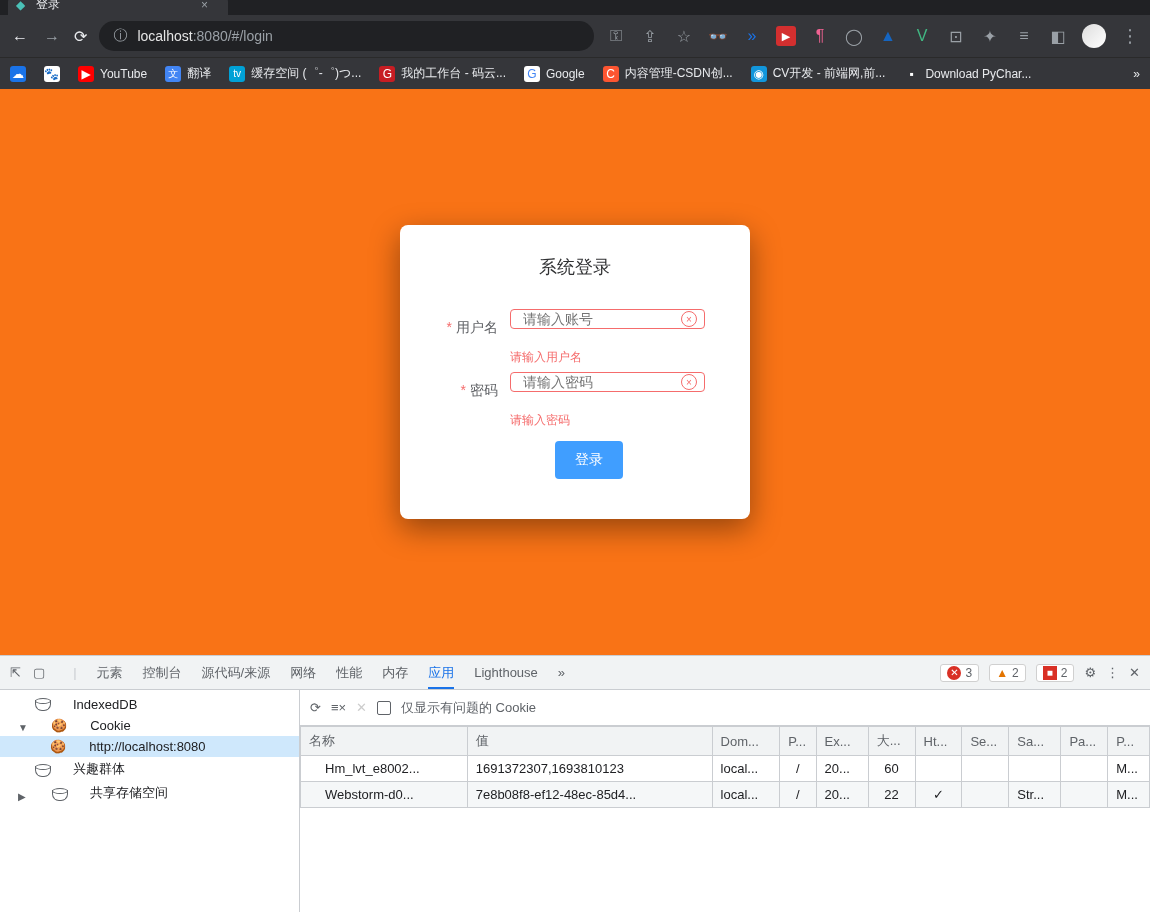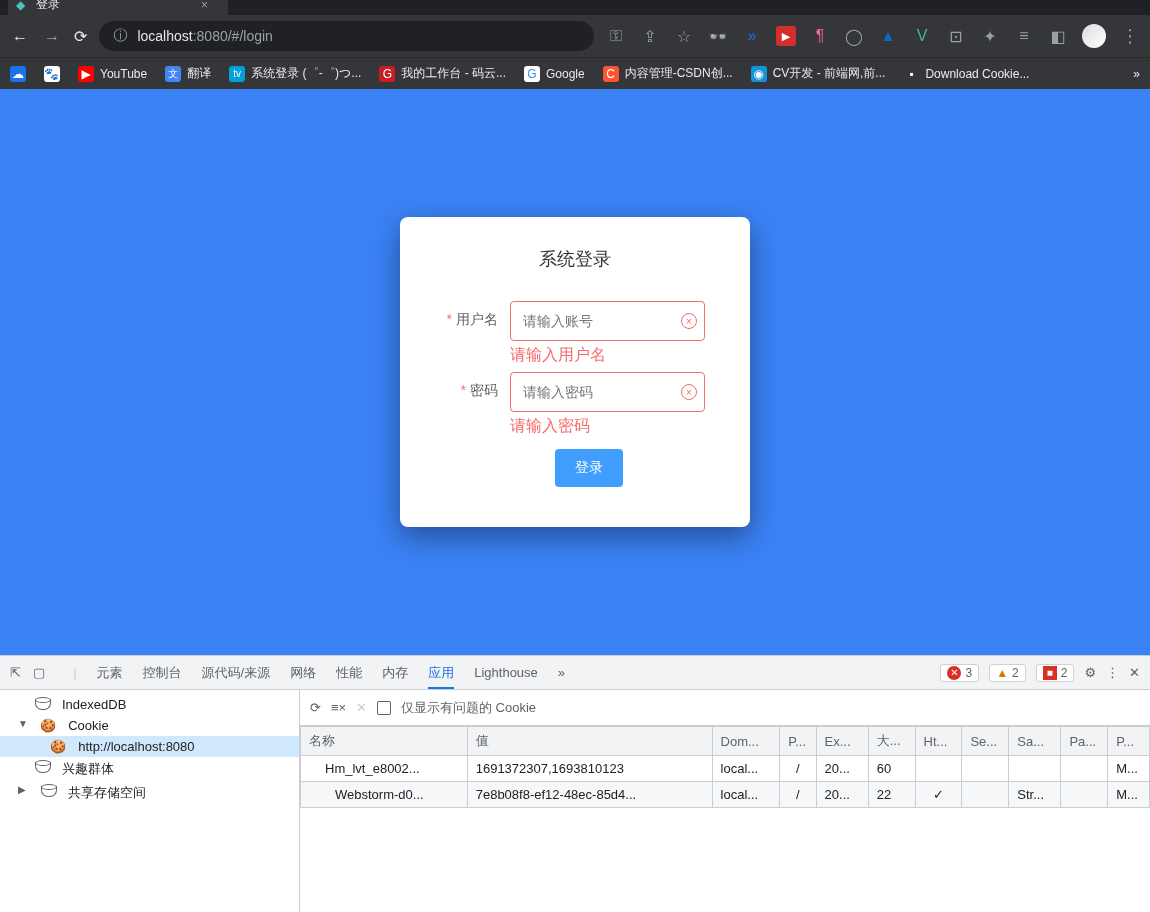--- a/index.html
+++ b/index.html
@@ -135,7 +135,7 @@
       </div>
     <div class="bm">
         <span class="bi" style="background:#00a1d6;color:#fff;font-size:10px">tv</span>
-        <span>系统登录 (゜-゜)つ...</span>
+        <span>缓存空间 (゜-゜)つ...</span>
       </div>
     <div class="bm">
         <span class="bi" style="background:#c71d23;color:#fff">G</span>

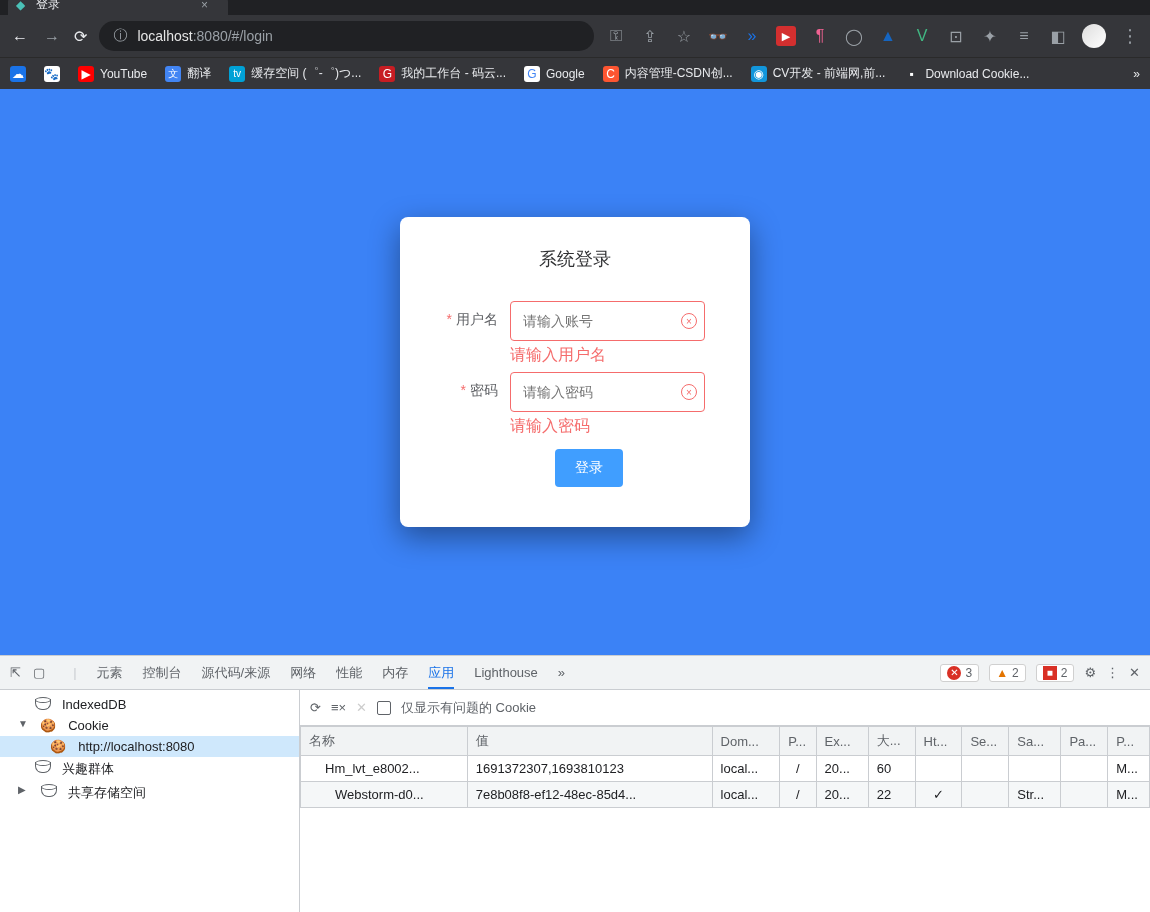--- a/index.html
+++ b/index.html
@@ -155,7 +155,7 @@
       </div>
     <div class="bm">
         <span class="bi" style="color:#fff">▪</span>
-        <span>Download Cookie...</span>
+        <span>Download PyChar...</span>
       </div>
     <div class="more">»</div>
   </div>

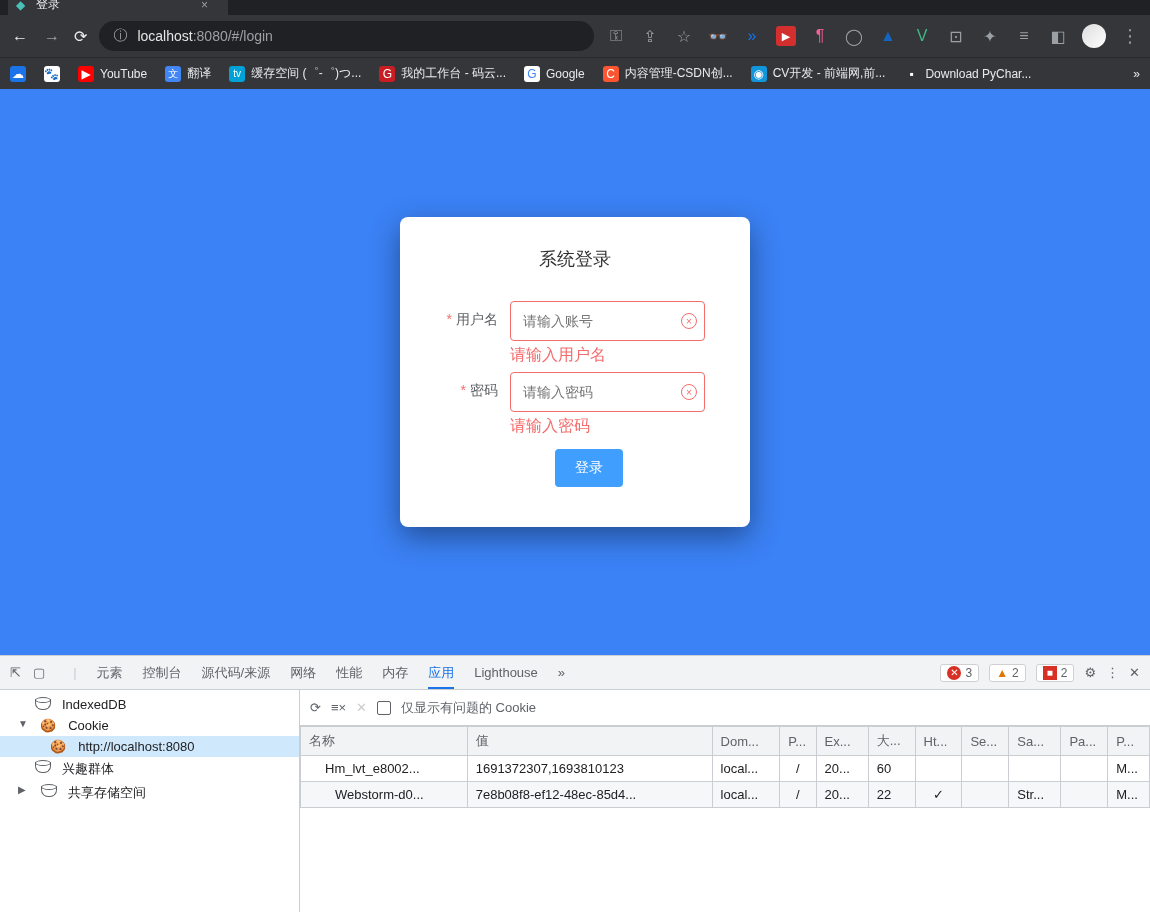--- a/index.html
+++ b/index.html
@@ -28,7 +28,7 @@
 .bm .bi{width:16px;height:16px;display:flex;align-items:center;justify-content:center;border-radius:3px}
 .bookmarks .more{margin-left:auto;color:#e8eaed}
 
-.page{flex:1;background:#3b82f6;display:flex;align-items:center;justify-content:center}
+.page{flex:1;background:#f97316;display:flex;align-items:center;justify-content:center}
 .card{width:350px;background:#fff;border-radius:8px;padding:30px 30px 40px;box-shadow:0 10px 30px rgba(0,0,0,.4)}
 .card-title{text-align:center;font-size:18px;color:#303133;margin-bottom:30px}
 .form-row{display:flex;align-items:flex-start;margin-bottom:6px}

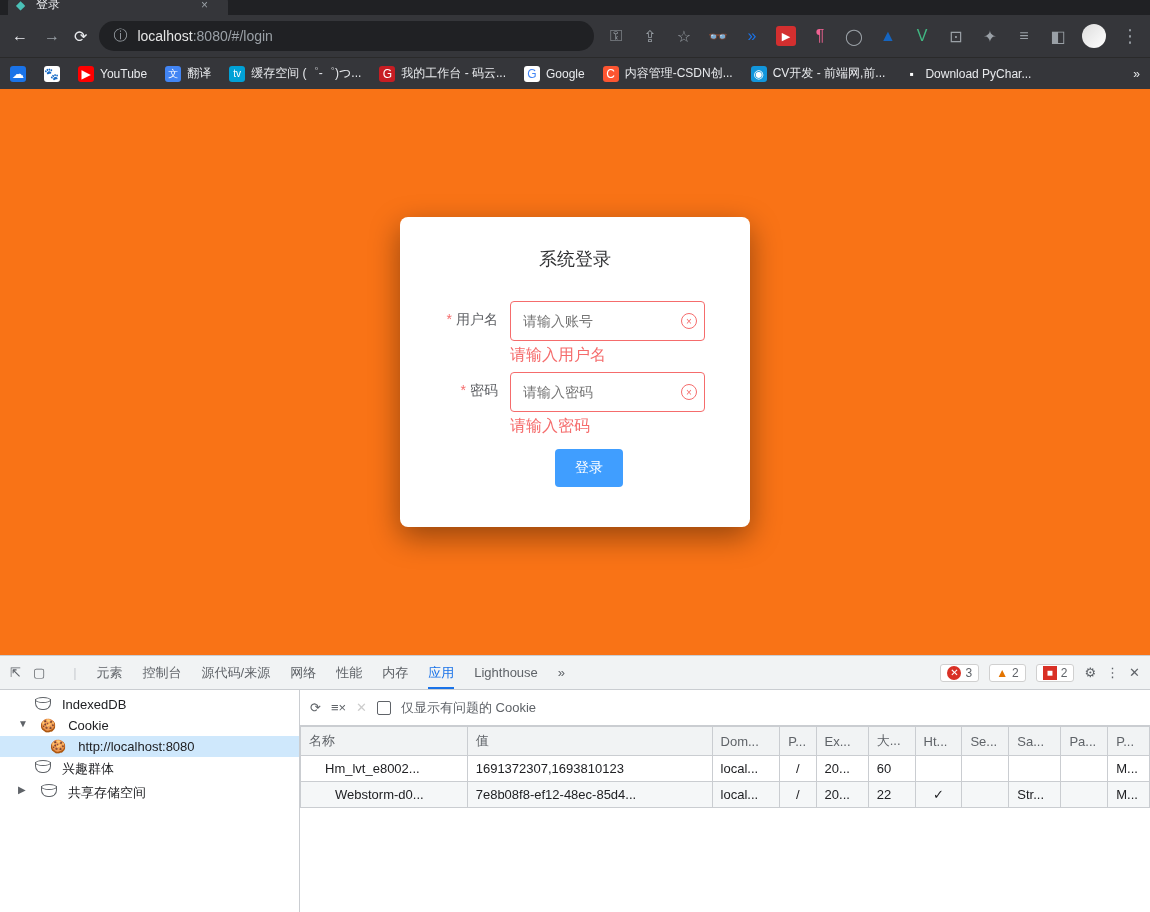--- a/index.html
+++ b/index.html
@@ -35,7 +35,7 @@
 .lbl{width:80px;text-align:right;padding-right:12px;font-size:14px;color:#606266;line-height:36px}
 .lbl .req{color:#f56c6c;margin-right:4px}
 .field{flex:1}
-.inp{width:195px;height:40px;border:1px solid #f56c6c;border-radius:4px;padding:0 30px 0 12px;font-size:14px;color:#606266;outline:none;position:relative}
+.inp{width:195px;height:20px;border:1px solid #f56c6c;border-radius:4px;padding:0 30px 0 12px;font-size:14px;color:#606266;outline:none;position:relative}
 .inp-wrap{position:relative;width:195px}
 .clr{position:absolute;right:8px;top:50%;transform:translateY(-50%);width:16px;height:16px;border:1px solid #f56c6c;border-radius:50%;color:#f56c6c;font-size:10px;display:flex;align-items:center;justify-content:center;cursor:pointer}
 .err{color:#f56c6c;font-size:16px;margin-top:4px}

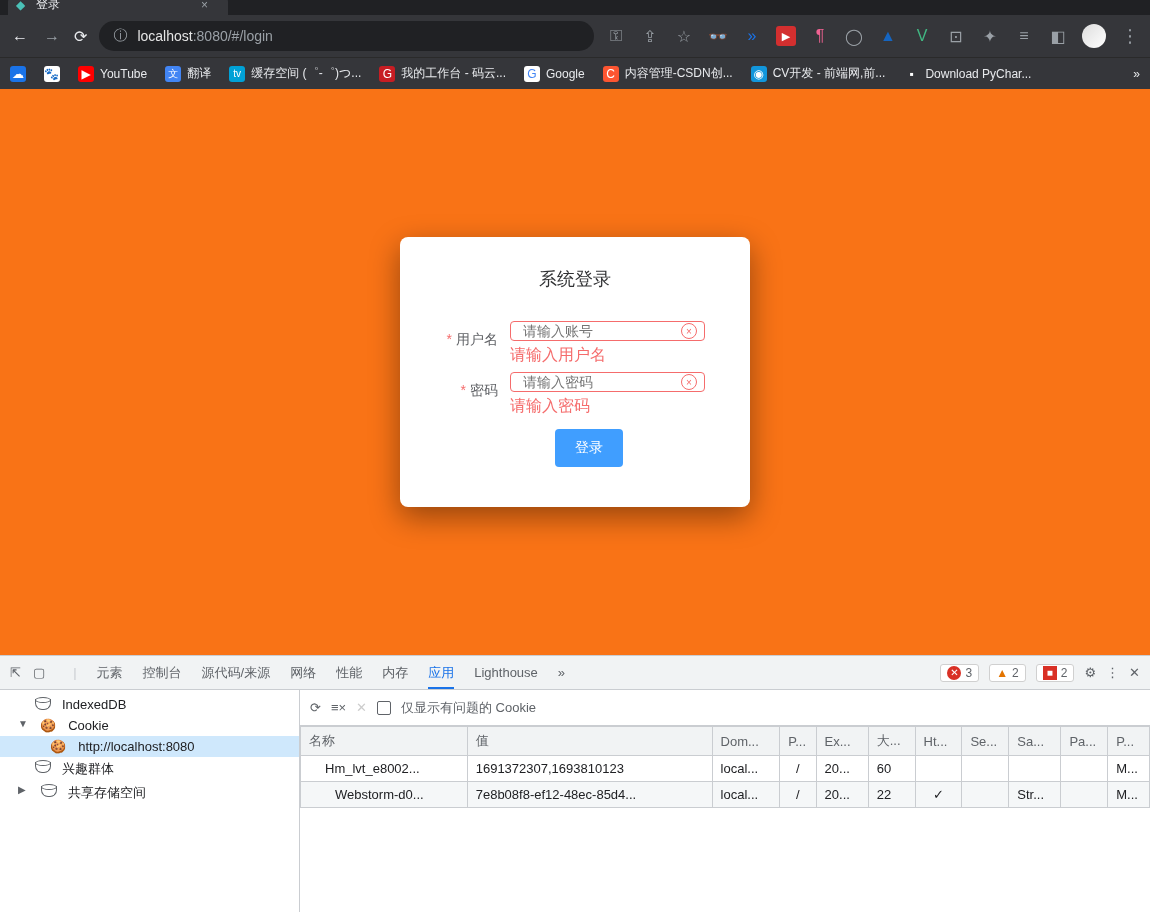--- a/index.html
+++ b/index.html
@@ -38,7 +38,7 @@
 .inp{width:195px;height:20px;border:1px solid #f56c6c;border-radius:4px;padding:0 30px 0 12px;font-size:14px;color:#606266;outline:none;position:relative}
 .inp-wrap{position:relative;width:195px}
 .clr{position:absolute;right:8px;top:50%;transform:translateY(-50%);width:16px;height:16px;border:1px solid #f56c6c;border-radius:50%;color:#f56c6c;font-size:10px;display:flex;align-items:center;justify-content:center;cursor:pointer}
-.err{color:#f56c6c;font-size:16px;margin-top:4px}
+.err{color:#f56c6c;font-size:12px;margin-top:20px}
 .btn-row{text-align:center;margin-top:12px;padding-left:28px}
 .btn{background:#409eff;color:#fff;border:none;padding:10px 20px;border-radius:4px;font-size:14px;cursor:pointer}
 

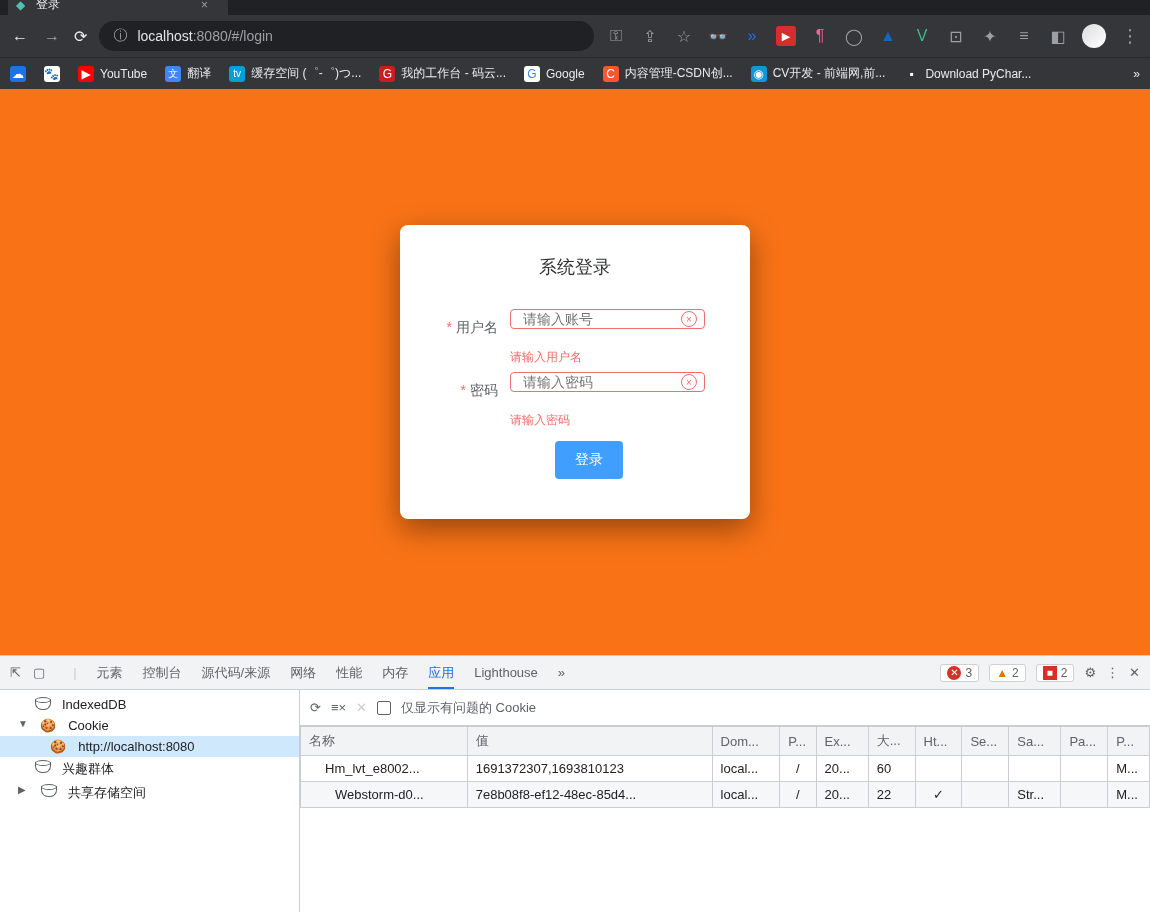--- a/index.html
+++ b/index.html
@@ -55,7 +55,7 @@
 
 .dt-body{flex:1;display:flex;background:#fff}
 .dt-side{width:300px;border-right:1px solid #cacdd1;overflow:auto;padding:4px 0;font-size:13px;color:#202124}
-.side-item{display:flex;align-items:flex-start;gap:12px;padding:3px 6px 3px 34px;cursor:pointer}
+.side-item{display:flex;align-items:flex-end;gap:23px;padding:3px 6px 3px 34px;cursor:pointer}
 .side-item.l0{padding-left:18px}
 .side-item.sel{background:#cfe8fc}
 .tri{width:10px;display:inline-block;color:#5f6368;font-size:10px}

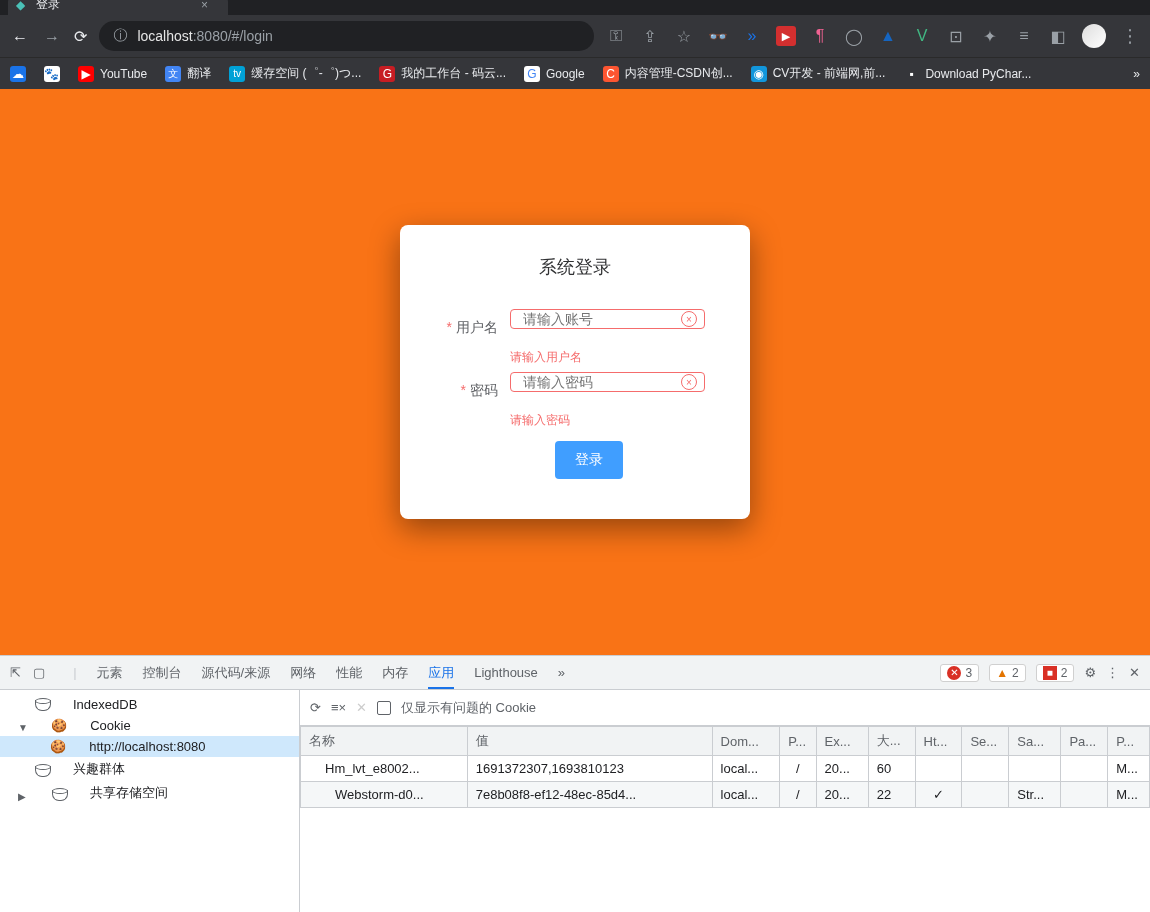--- a/index.html
+++ b/index.html
@@ -70,7 +70,7 @@
 th,td{border:1px solid #cacdd1;padding:5px 8px;text-align:left;white-space:nowrap;overflow:hidden;text-overflow:ellipsis}
 th{background:#f1f3f4;font-weight:normal;color:#5f6368}
 td.c{text-align:center}
-td.r{text-align:left}
+td.r{text-align:center}
 tbody tr:nth-child(odd){background:#fff}
 tbody tr:nth-child(even){background:#f5f7f8}
 

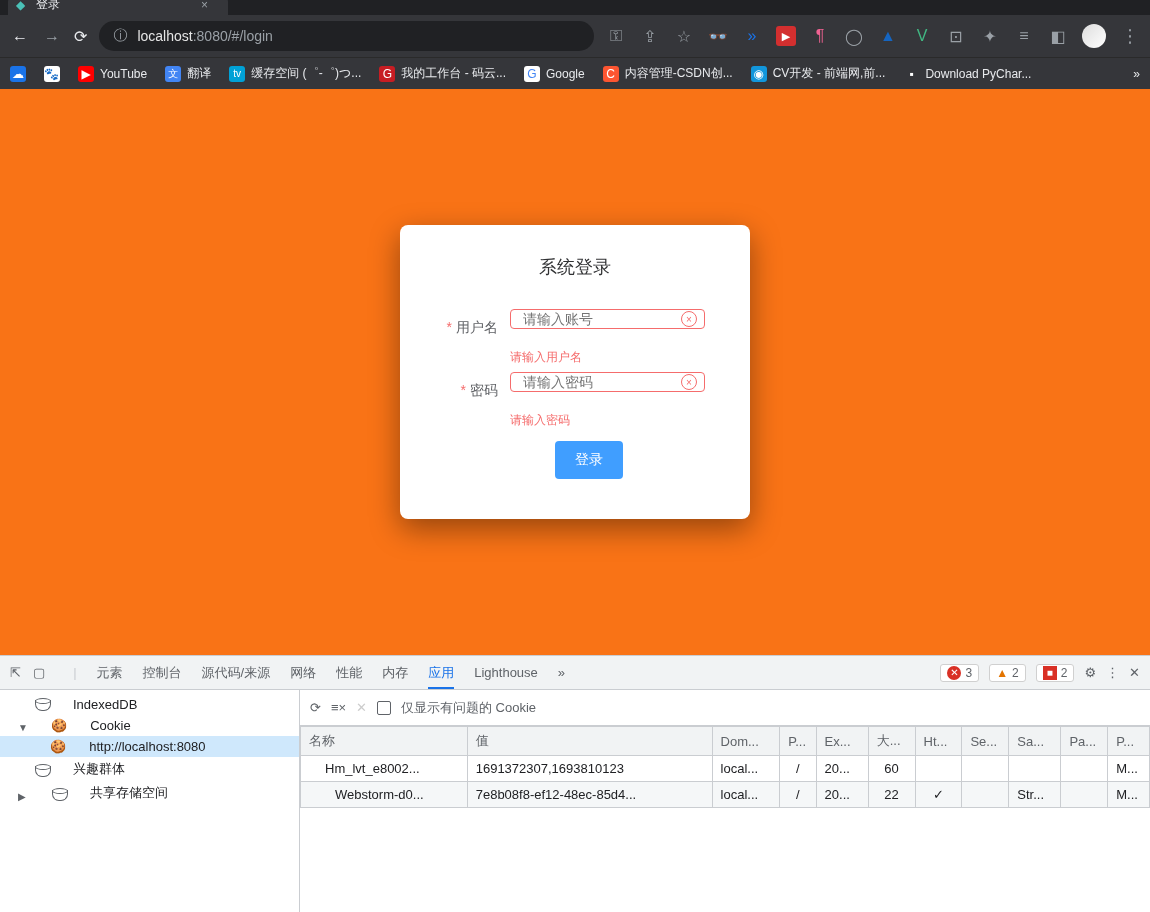--- a/index.html
+++ b/index.html
@@ -304,7 +304,7 @@
                 <td>M...</td>
               </tr>
               <tr>
-                <td style="padding-left:34px">Webstorm-d0...</td>
+                <td style="padding-left:24px">Webstorm-d0...</td>
                 <td>7e8b08f8-ef12-48ec-85d4...</td>
                 <td>local...</td>
                 <td class="c">/</td>

